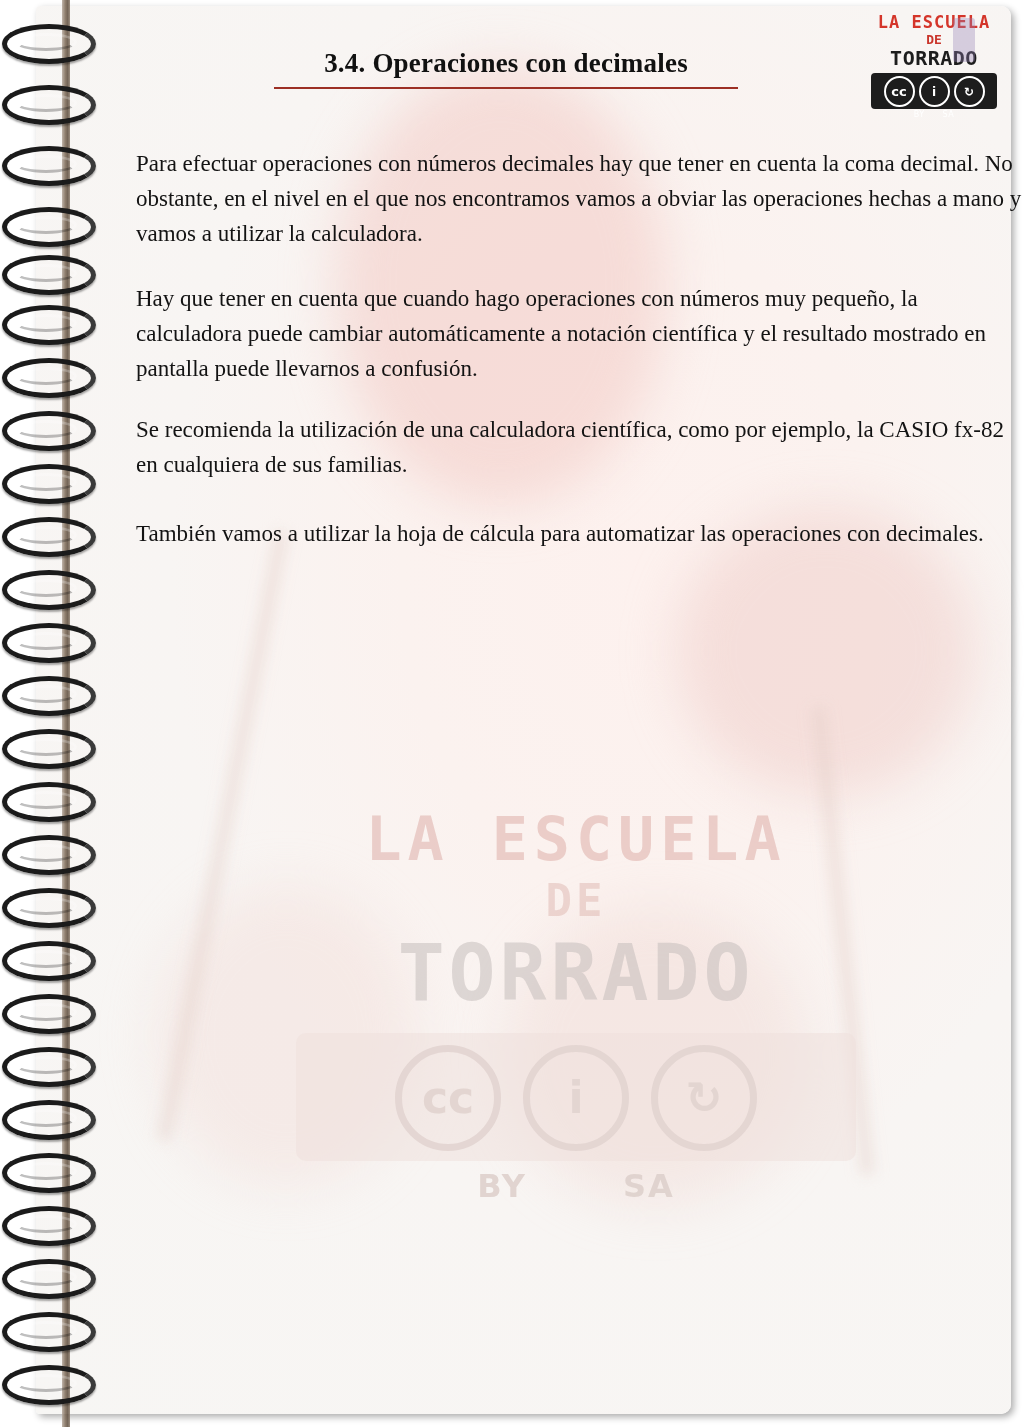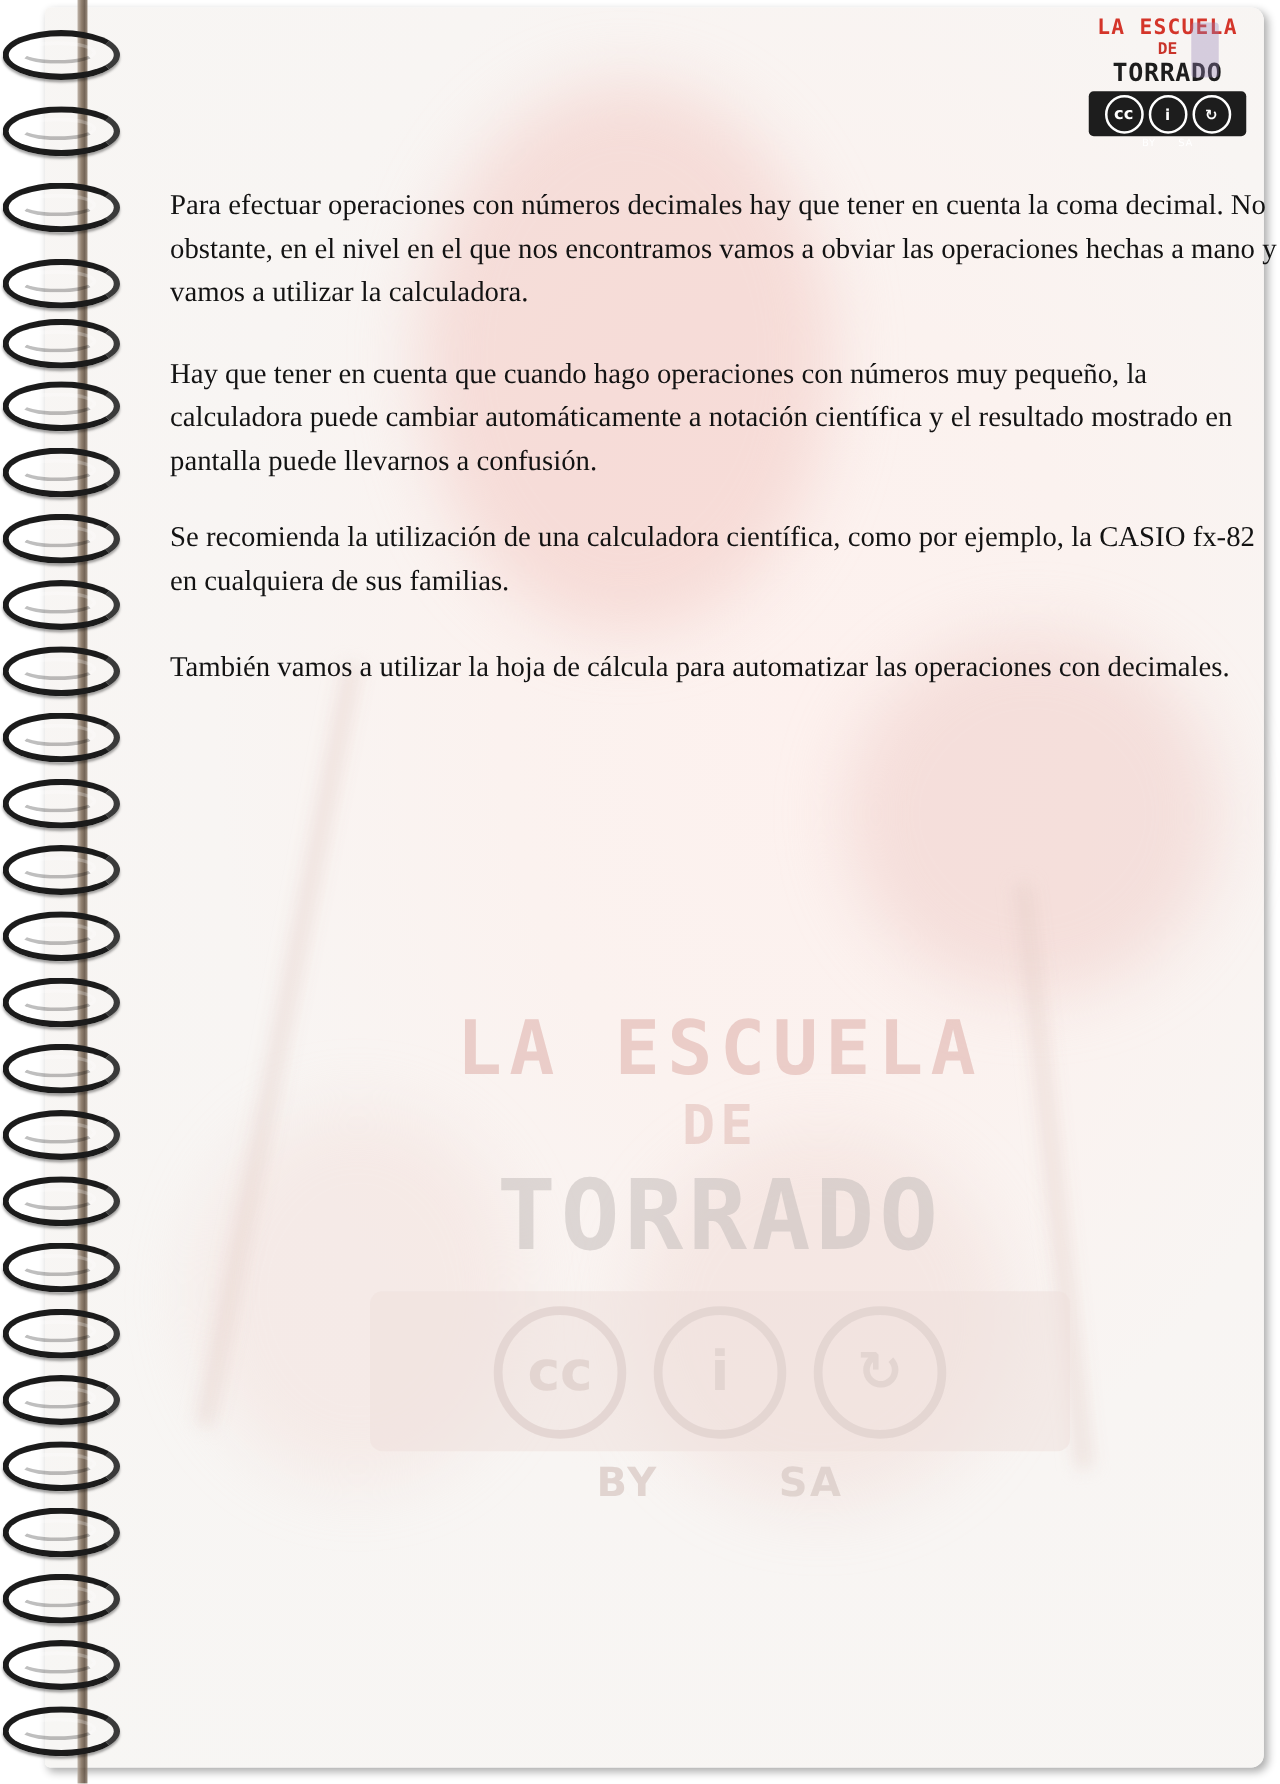--- a/index.html
+++ b/index.html
@@ -301,6 +301,10 @@
     <div class="stick s1"></div>
     <div class="stick s2"></div>
 
+    <div class="title-wrap">
+      <div class="title">3.4. Operaciones con decimales</div>
+      <div class="title-rule"></div>
+    </div>
 
     <div class="logo">
       <div class="logo-shade"></div>

